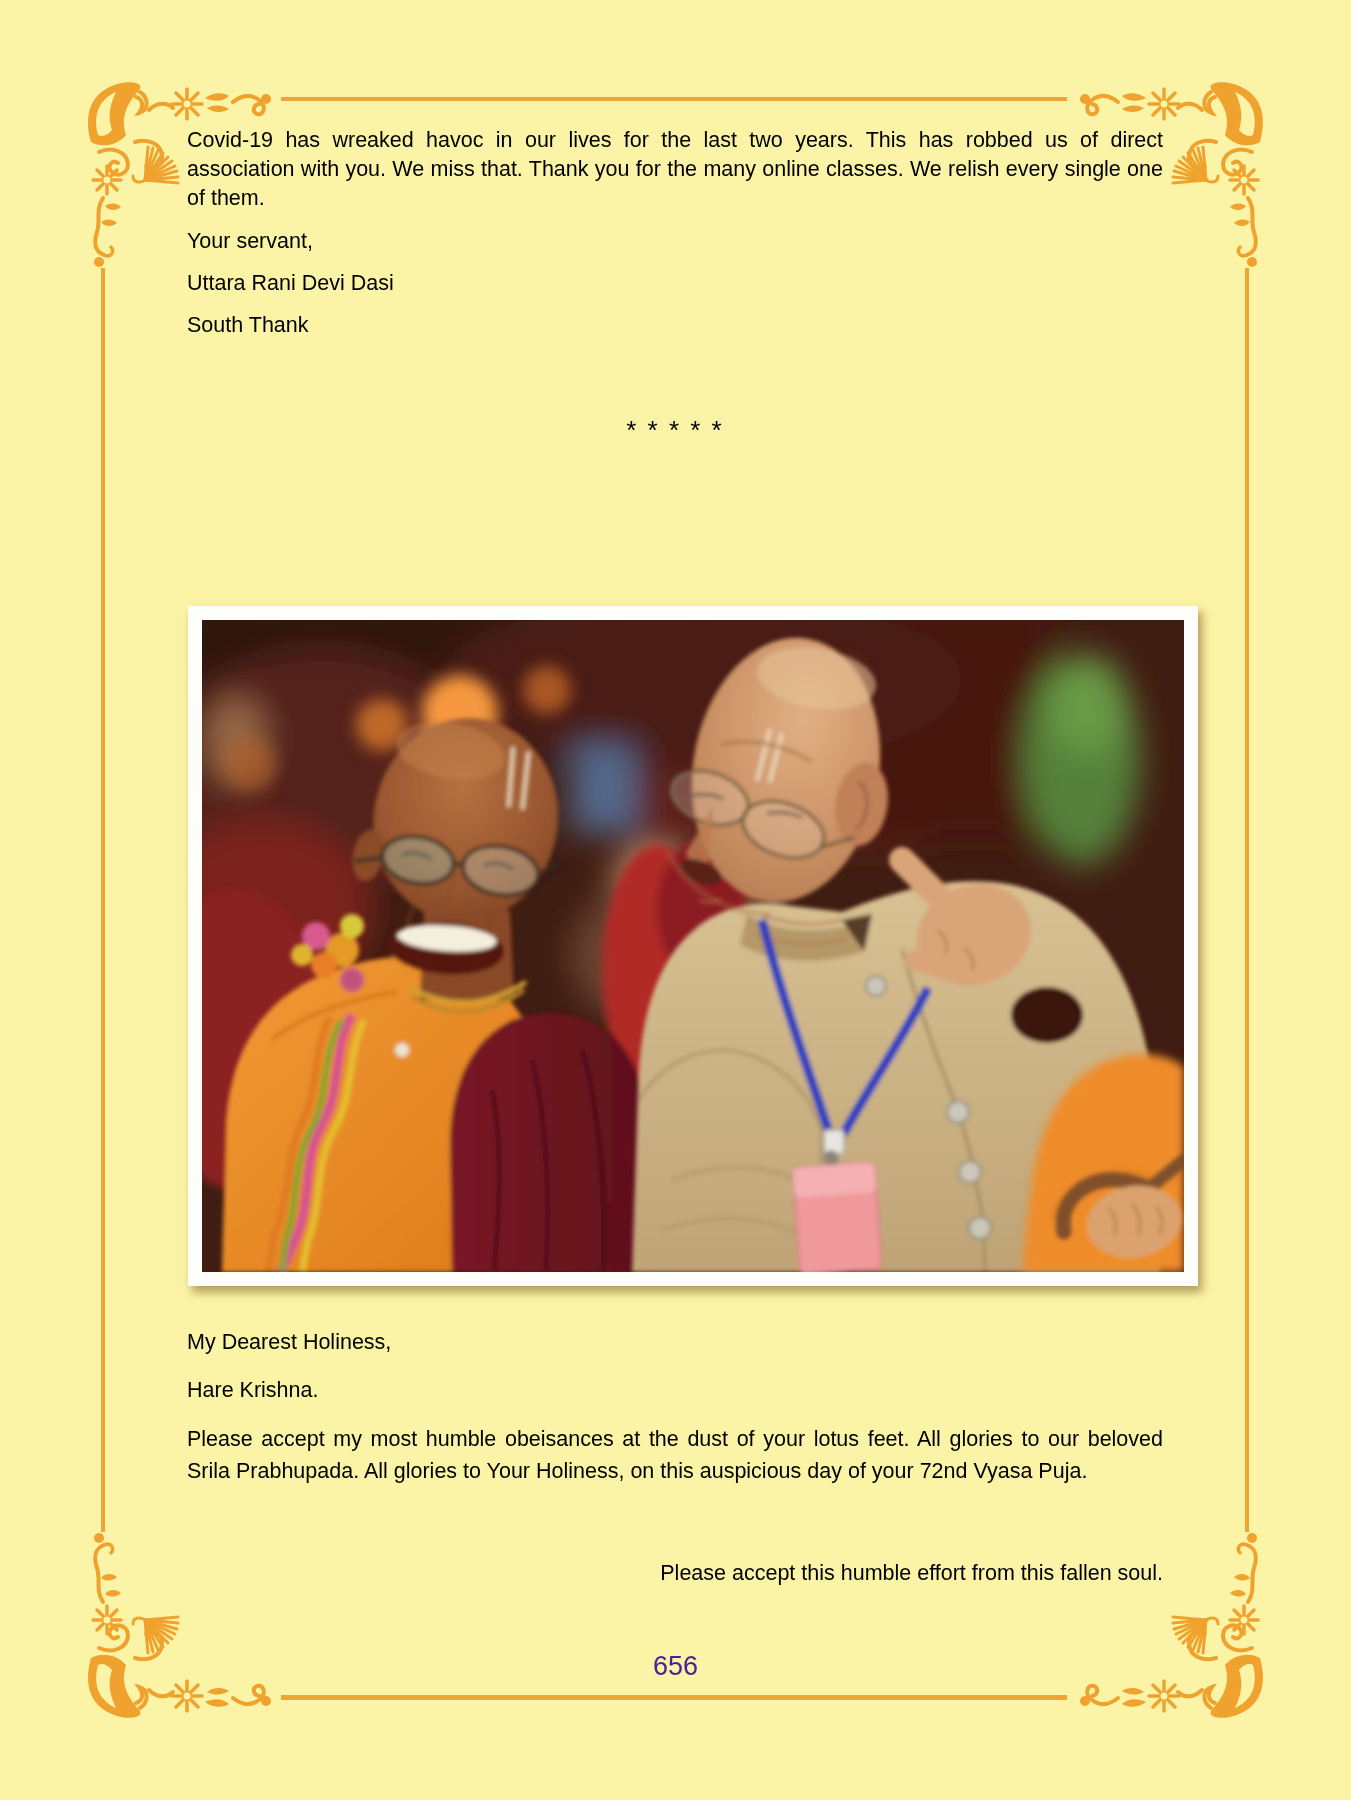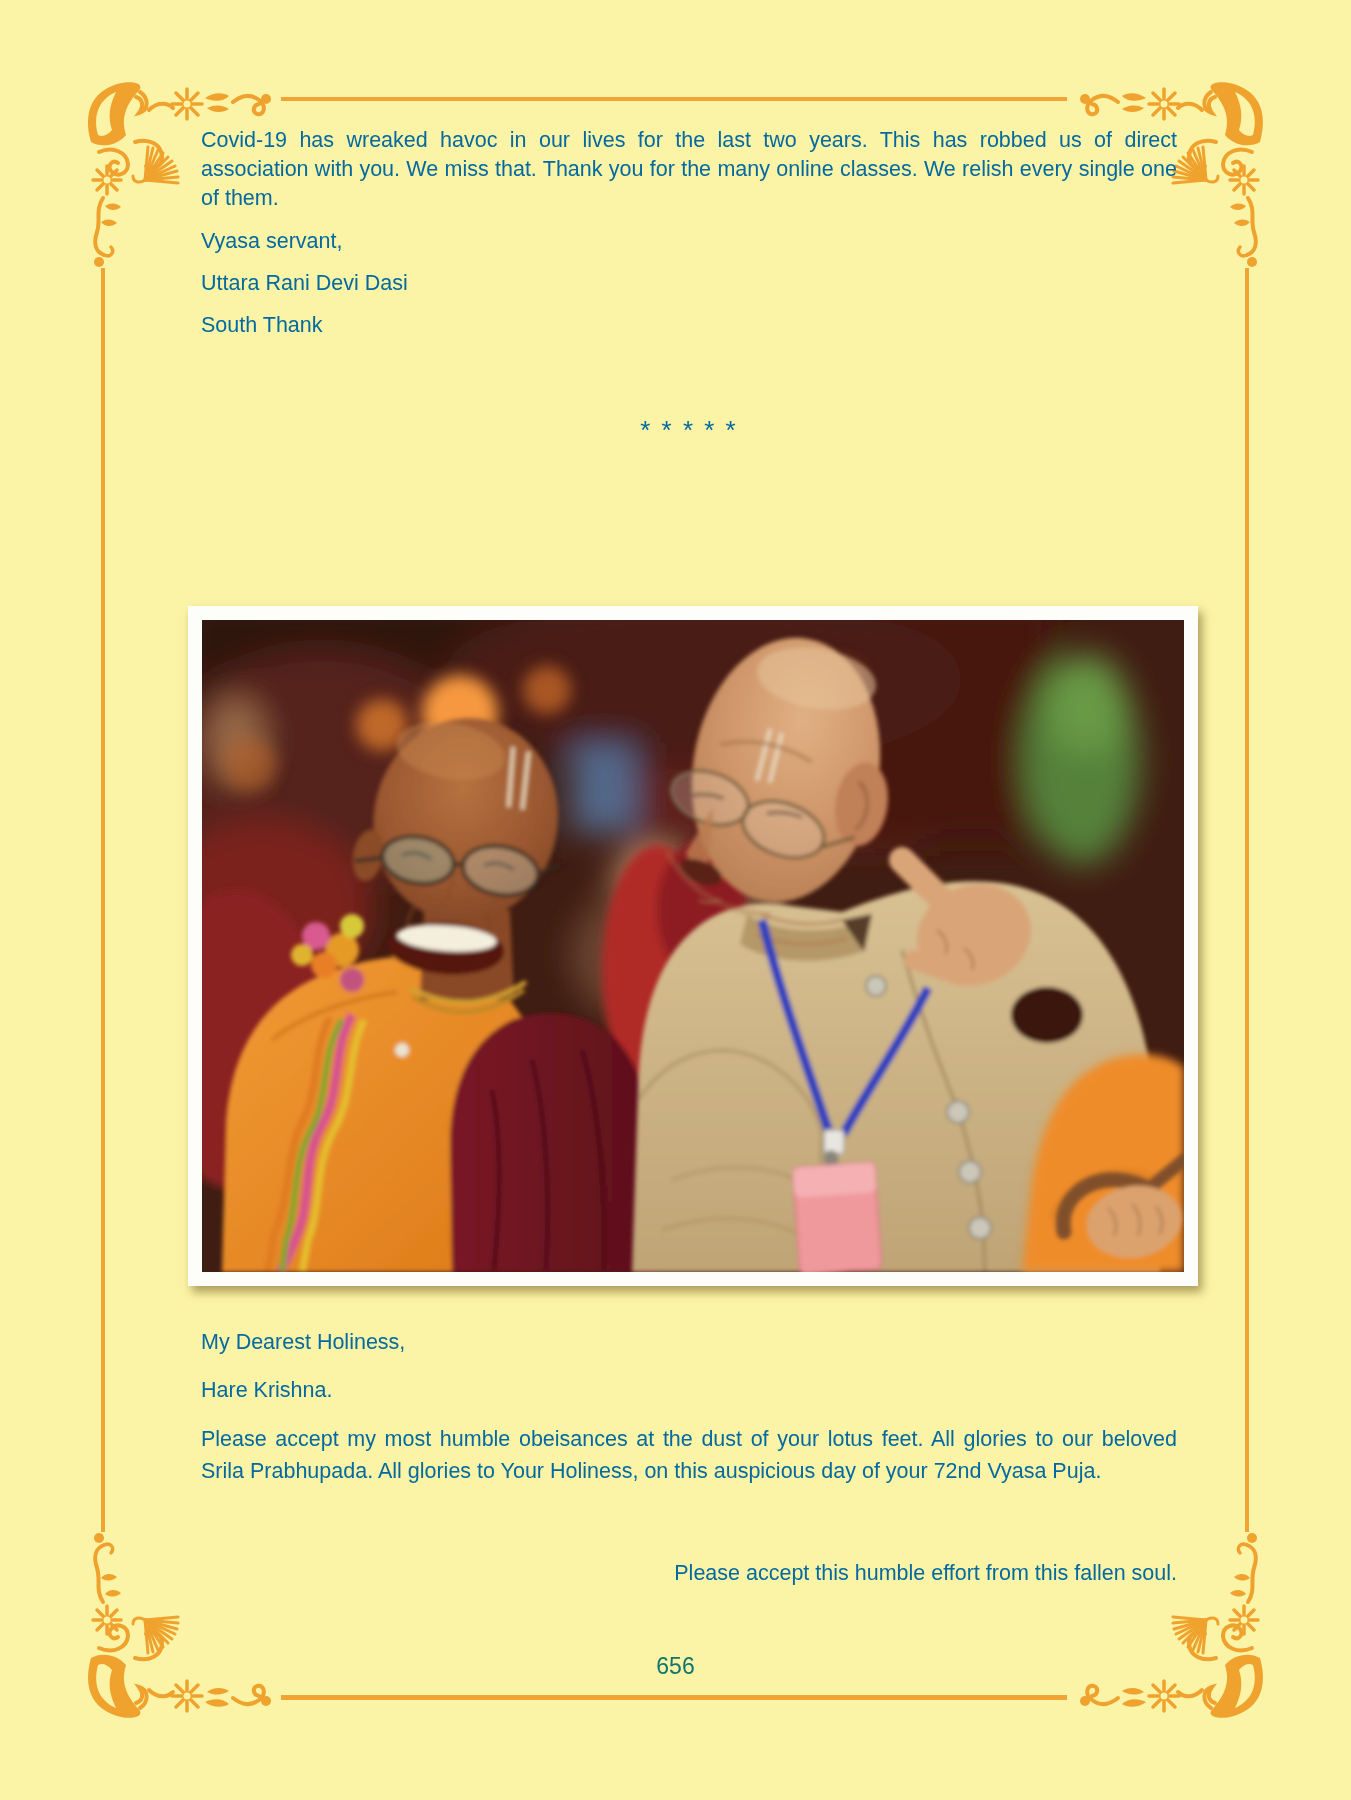--- a/index.html
+++ b/index.html
@@ -23,7 +23,7 @@
   .c-bl{left:83px;top:1532px;transform:scaleY(-1);}
   .c-br{left:1068px;top:1532px;transform:scale(-1,-1);}
   
-  .letter{position:absolute;width:976px;left:201px;color:#0369a1;
+  .letter{position:absolute;width:976px;left:187px;color:#000000;
           font-size:21.5px;line-height:29px;}
   .letter p{margin:0;}
   .lt-top{top:126px;}

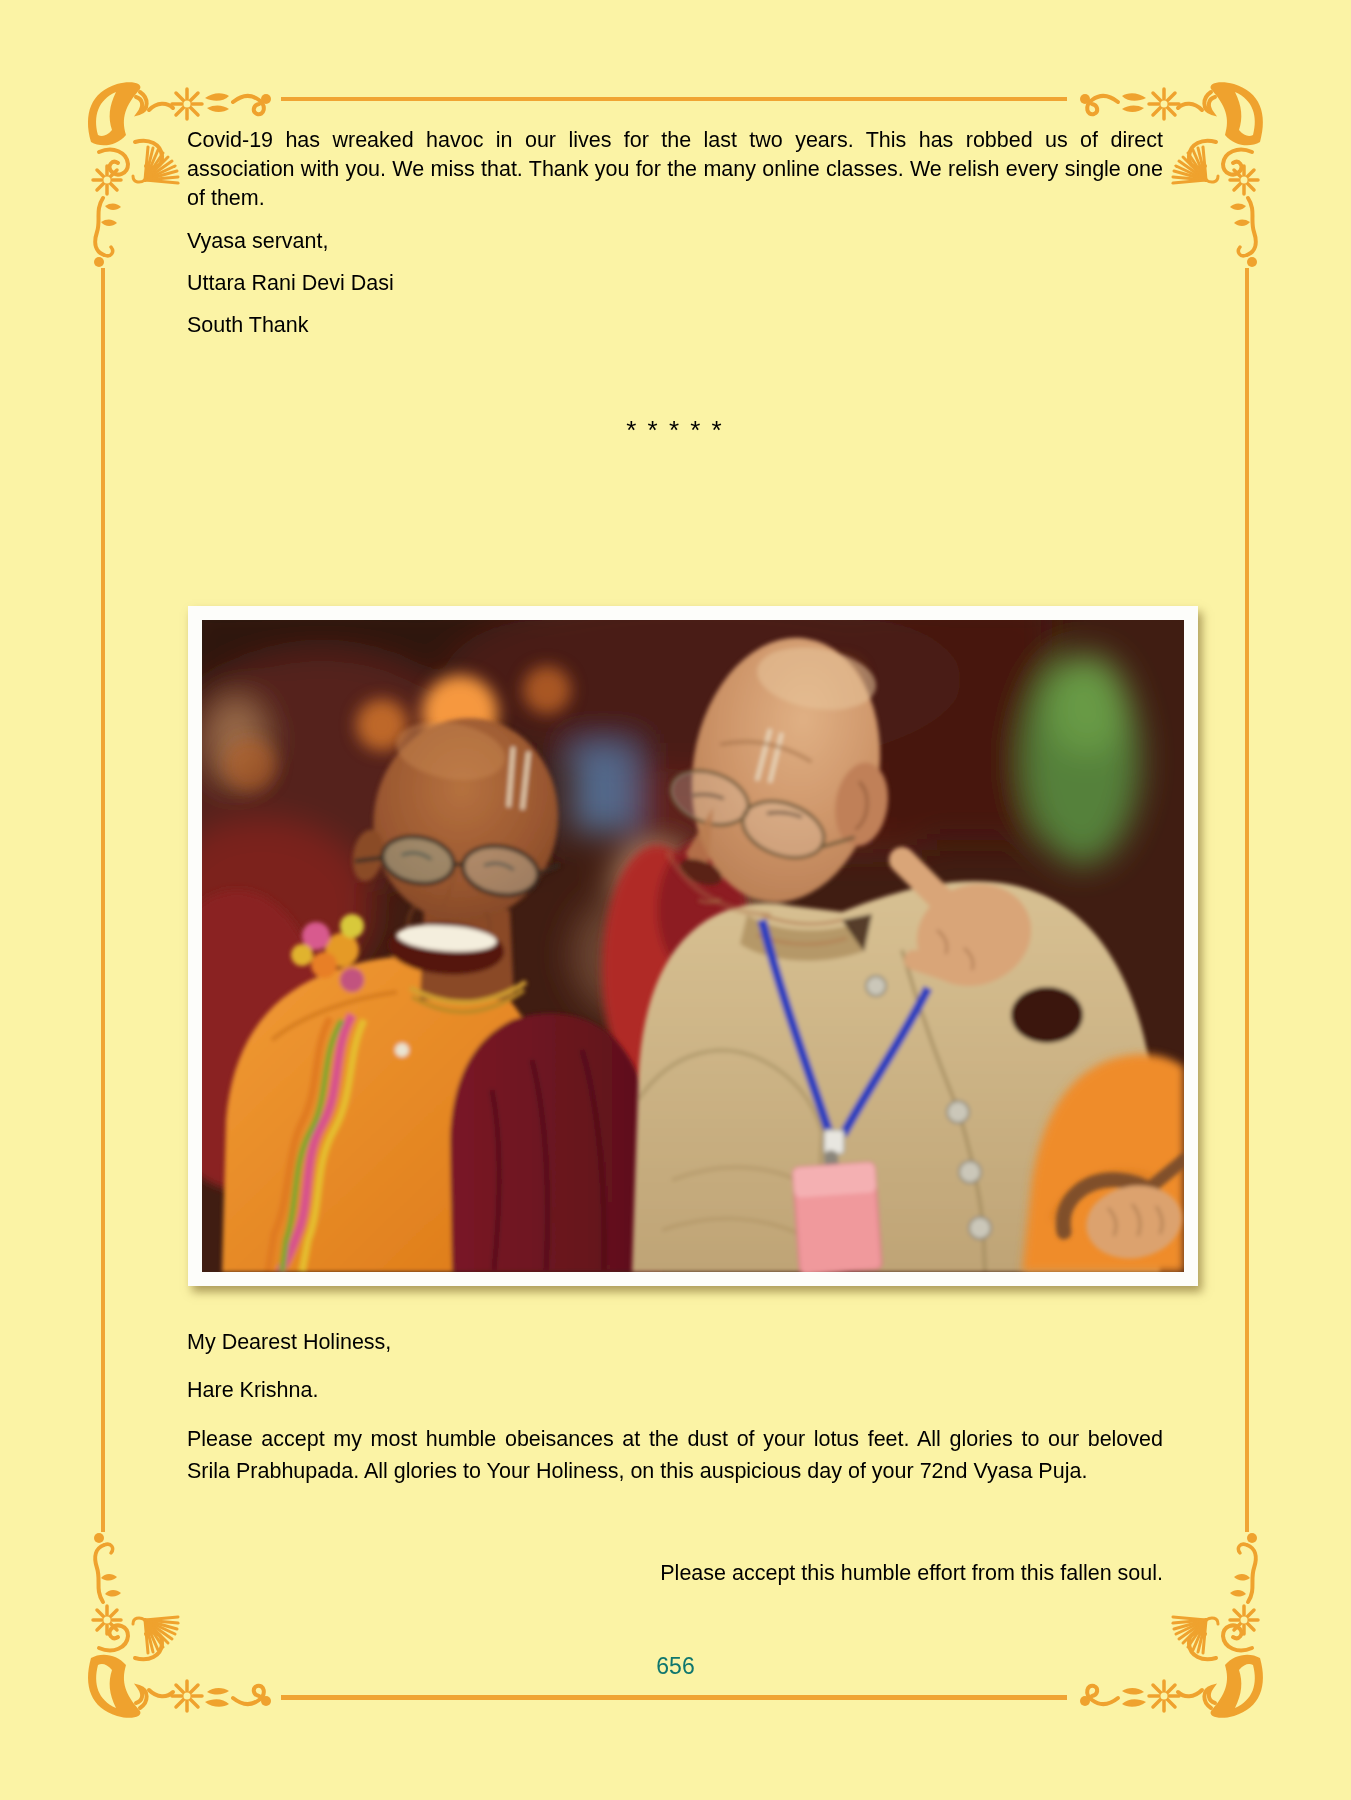--- a/index.html
+++ b/index.html
@@ -132,7 +132,7 @@
 
   <div class="letter lt-top">
     <p class="just">Covid-19 has wreaked havoc in our lives for the last two years. This has robbed us of direct association with you. We miss that. Thank you for the many online classes. We relish every single one of them.</p>
-    <p class="p-servant">Vyasa servant,</p>
+    <p class="p-servant">Your servant,</p>
     <p class="p-name">Uttara Rani Devi Dasi</p>
     <p class="p-location">South Thank</p>
     <p class="p-sep">* * * * *</p>

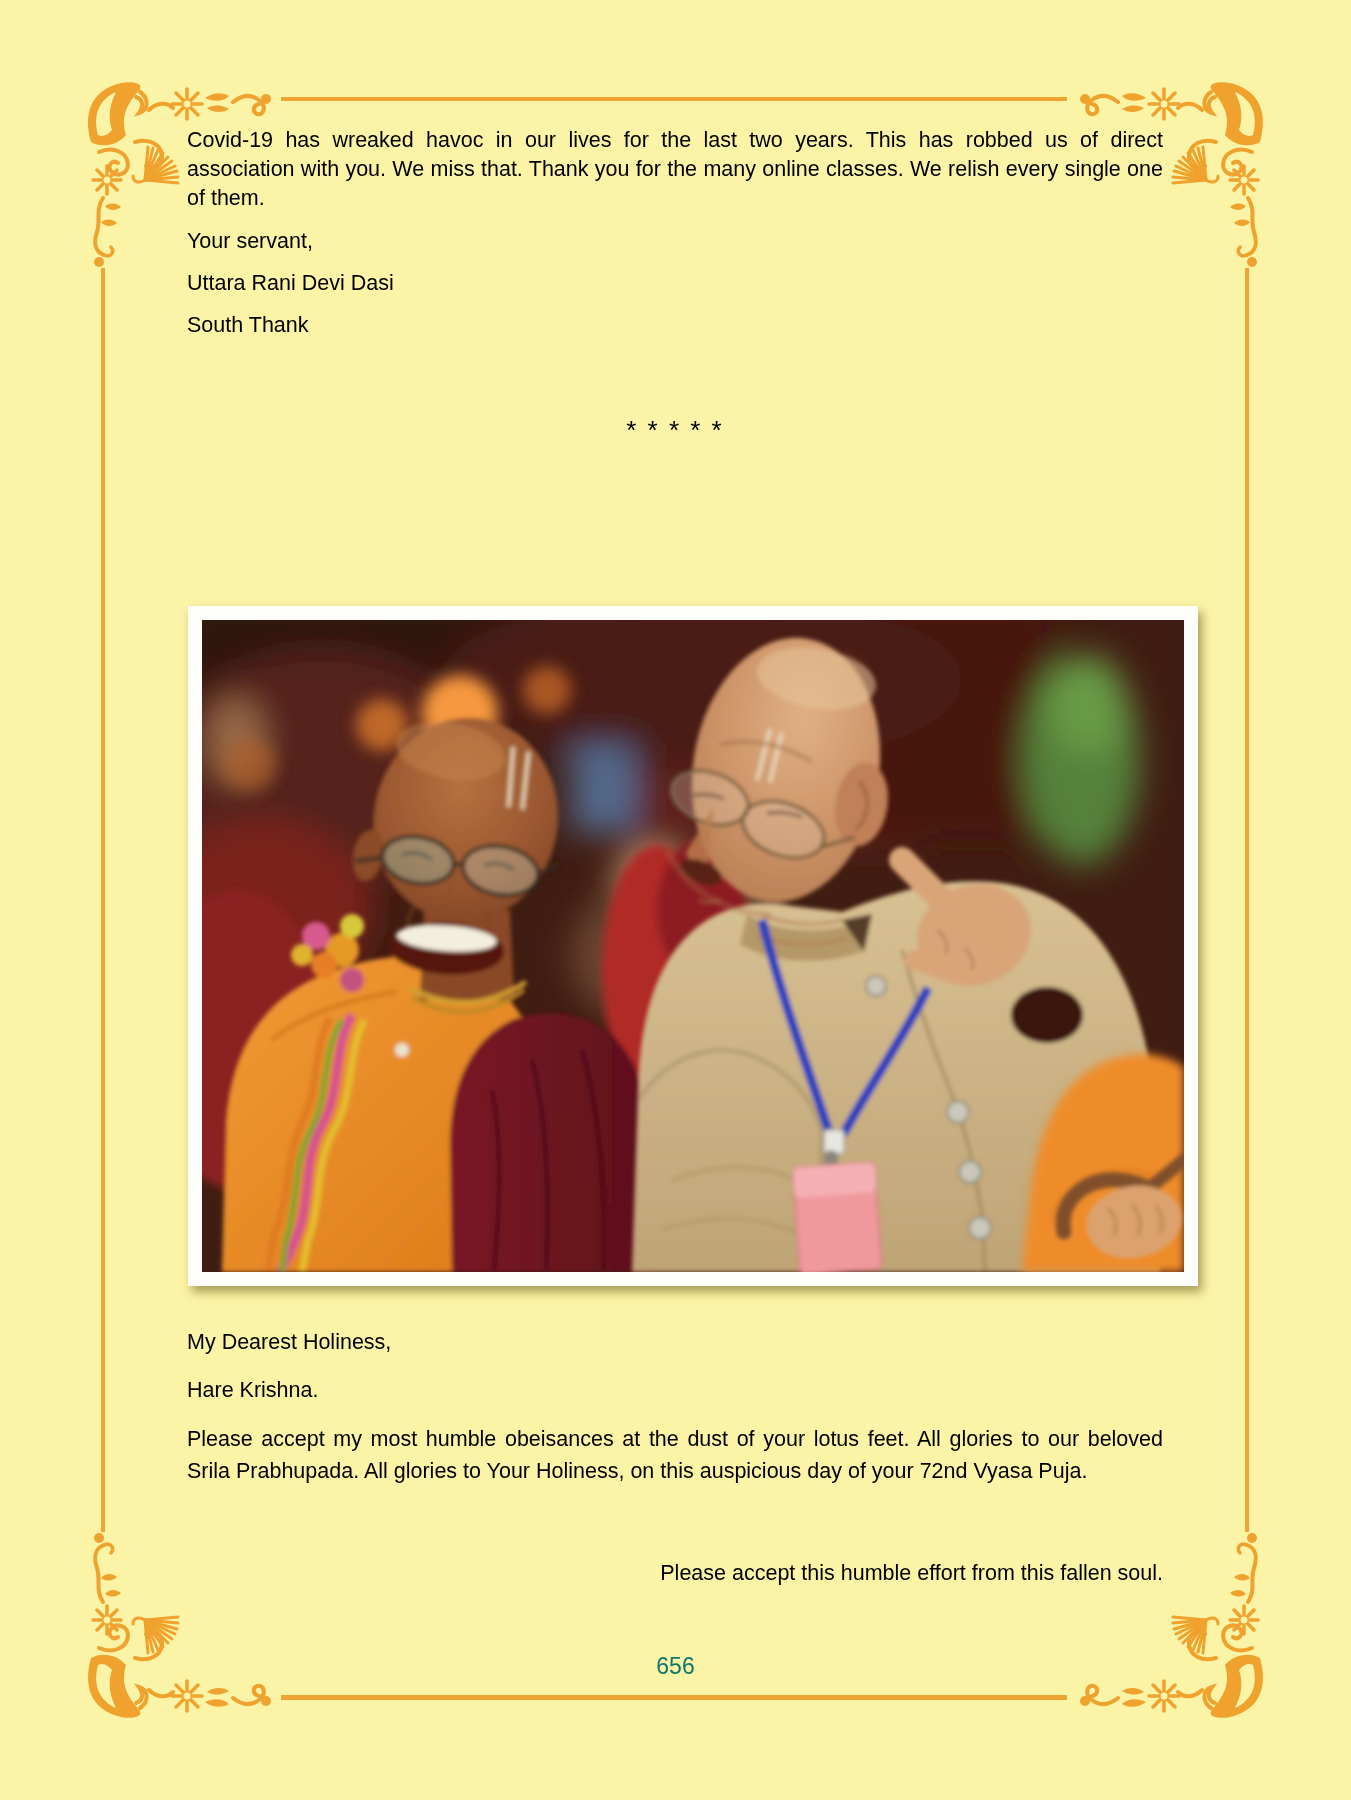--- a/index.html
+++ b/index.html
@@ -47,7 +47,7 @@
   
   .page-number{
     position:absolute;left:0;top:1652px;width:1351px;
-    text-align:center;color:#0f766e;font-size:23px;line-height:29px;
+    text-align:center;color:#4c1d95;font-size:27px;line-height:29px;
   }
 </style>
 </head>

